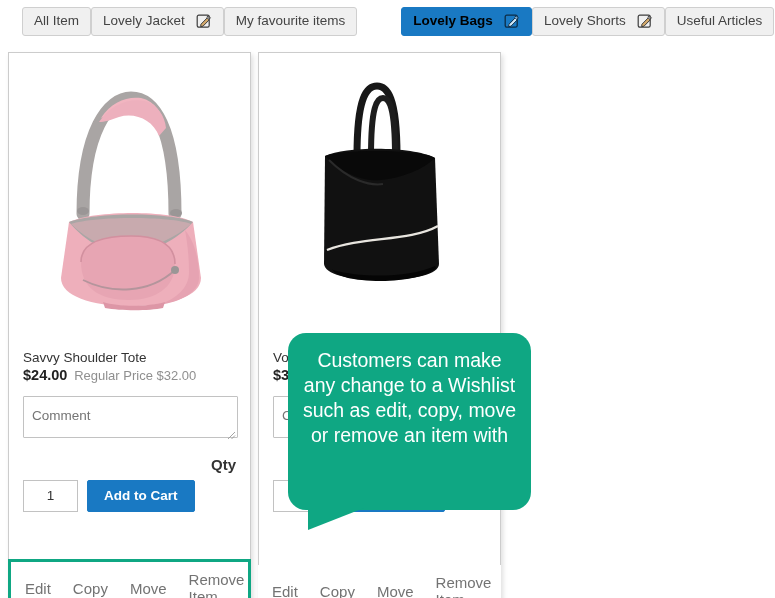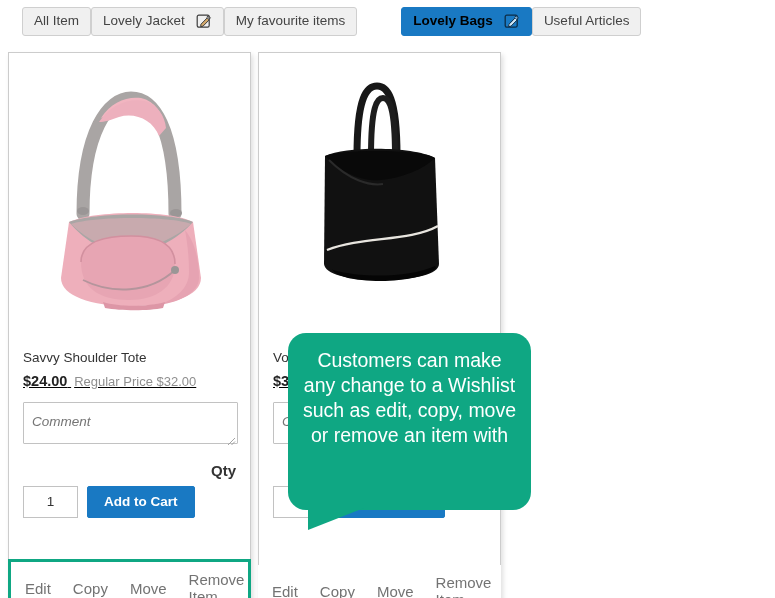--- a/index.html
+++ b/index.html
@@ -195,6 +195,16 @@
       </span>
     </div>
 
+    <div class="tab">
+      <span class="tab-label">Lovely Shorts</span>
+      <span class="edit-ico">
+        <svg width="16" height="16" viewBox="0 0 16 16" fill="none" stroke="#3d3d3d" stroke-width="1.2">
+          <rect x="1.2" y="2.2" width="12" height="12" rx="1.6"></rect>
+          <path d="M5 11.2 L11.2 4.9 L13.2 6.9 L7 13.2 L4.6 13.6 Z" fill="#d4a96a" stroke="#3d3d3d" stroke-width="1"></path>
+          <path d="M10.6 4.3 L12.2 2.7 L14.4 4.9 L12.8 6.5" fill="#8c8c8c" stroke="#3d3d3d" stroke-width="1"></path>
+        </svg>
+      </span>
+    </div>
 
     <div class="tab">
       <span class="tab-label">Useful Articles</span>

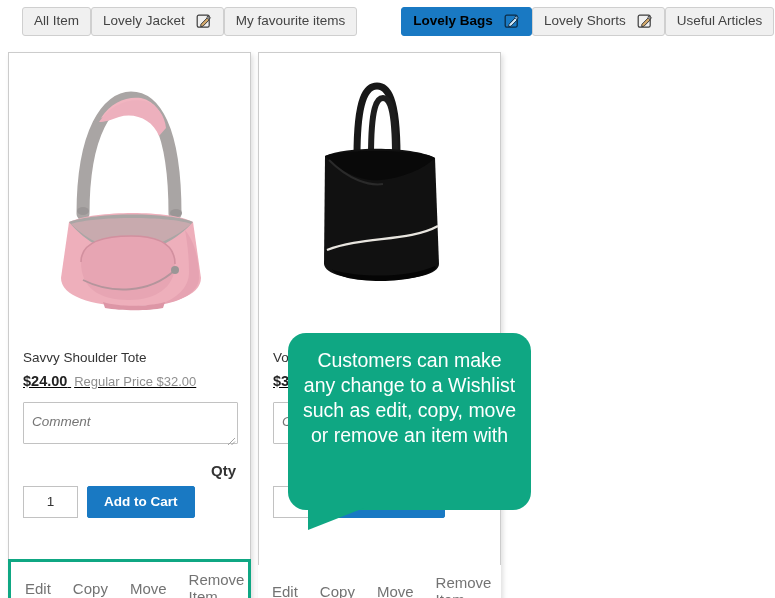--- a/index.html
+++ b/index.html
@@ -73,7 +73,7 @@
     margin: 24px 0 0 0; line-height: 1.3;
     white-space: nowrap;
   }
-  .prod-price { margin-top: 6px; font-size: 13.5px; white-space: nowrap; text-decoration: underline; }
+  .prod-price { margin-top: 0; font-size: 13.5px; white-space: nowrap; }
   .price-special { font-weight: bold; color: #222222; font-size: 14.5px; }
   .price-regular { color: #8f8f8f; font-size: 13px; margin-left: 3px; }
 

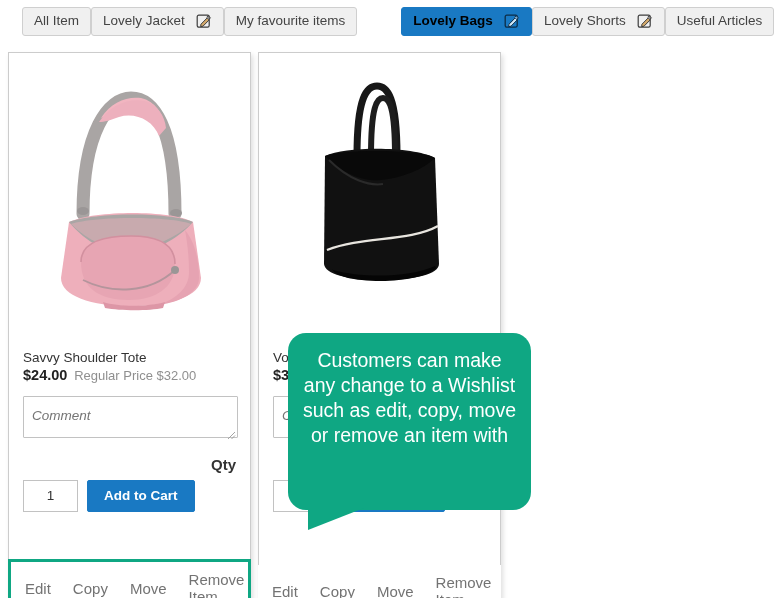--- a/index.html
+++ b/index.html
@@ -90,7 +90,6 @@
     padding: 11px 8px;
     resize: none;
     outline: none;
-    font-style: italic;
   }
   .resize-grip {
     position:absolute; right:2px; bottom:2px;

